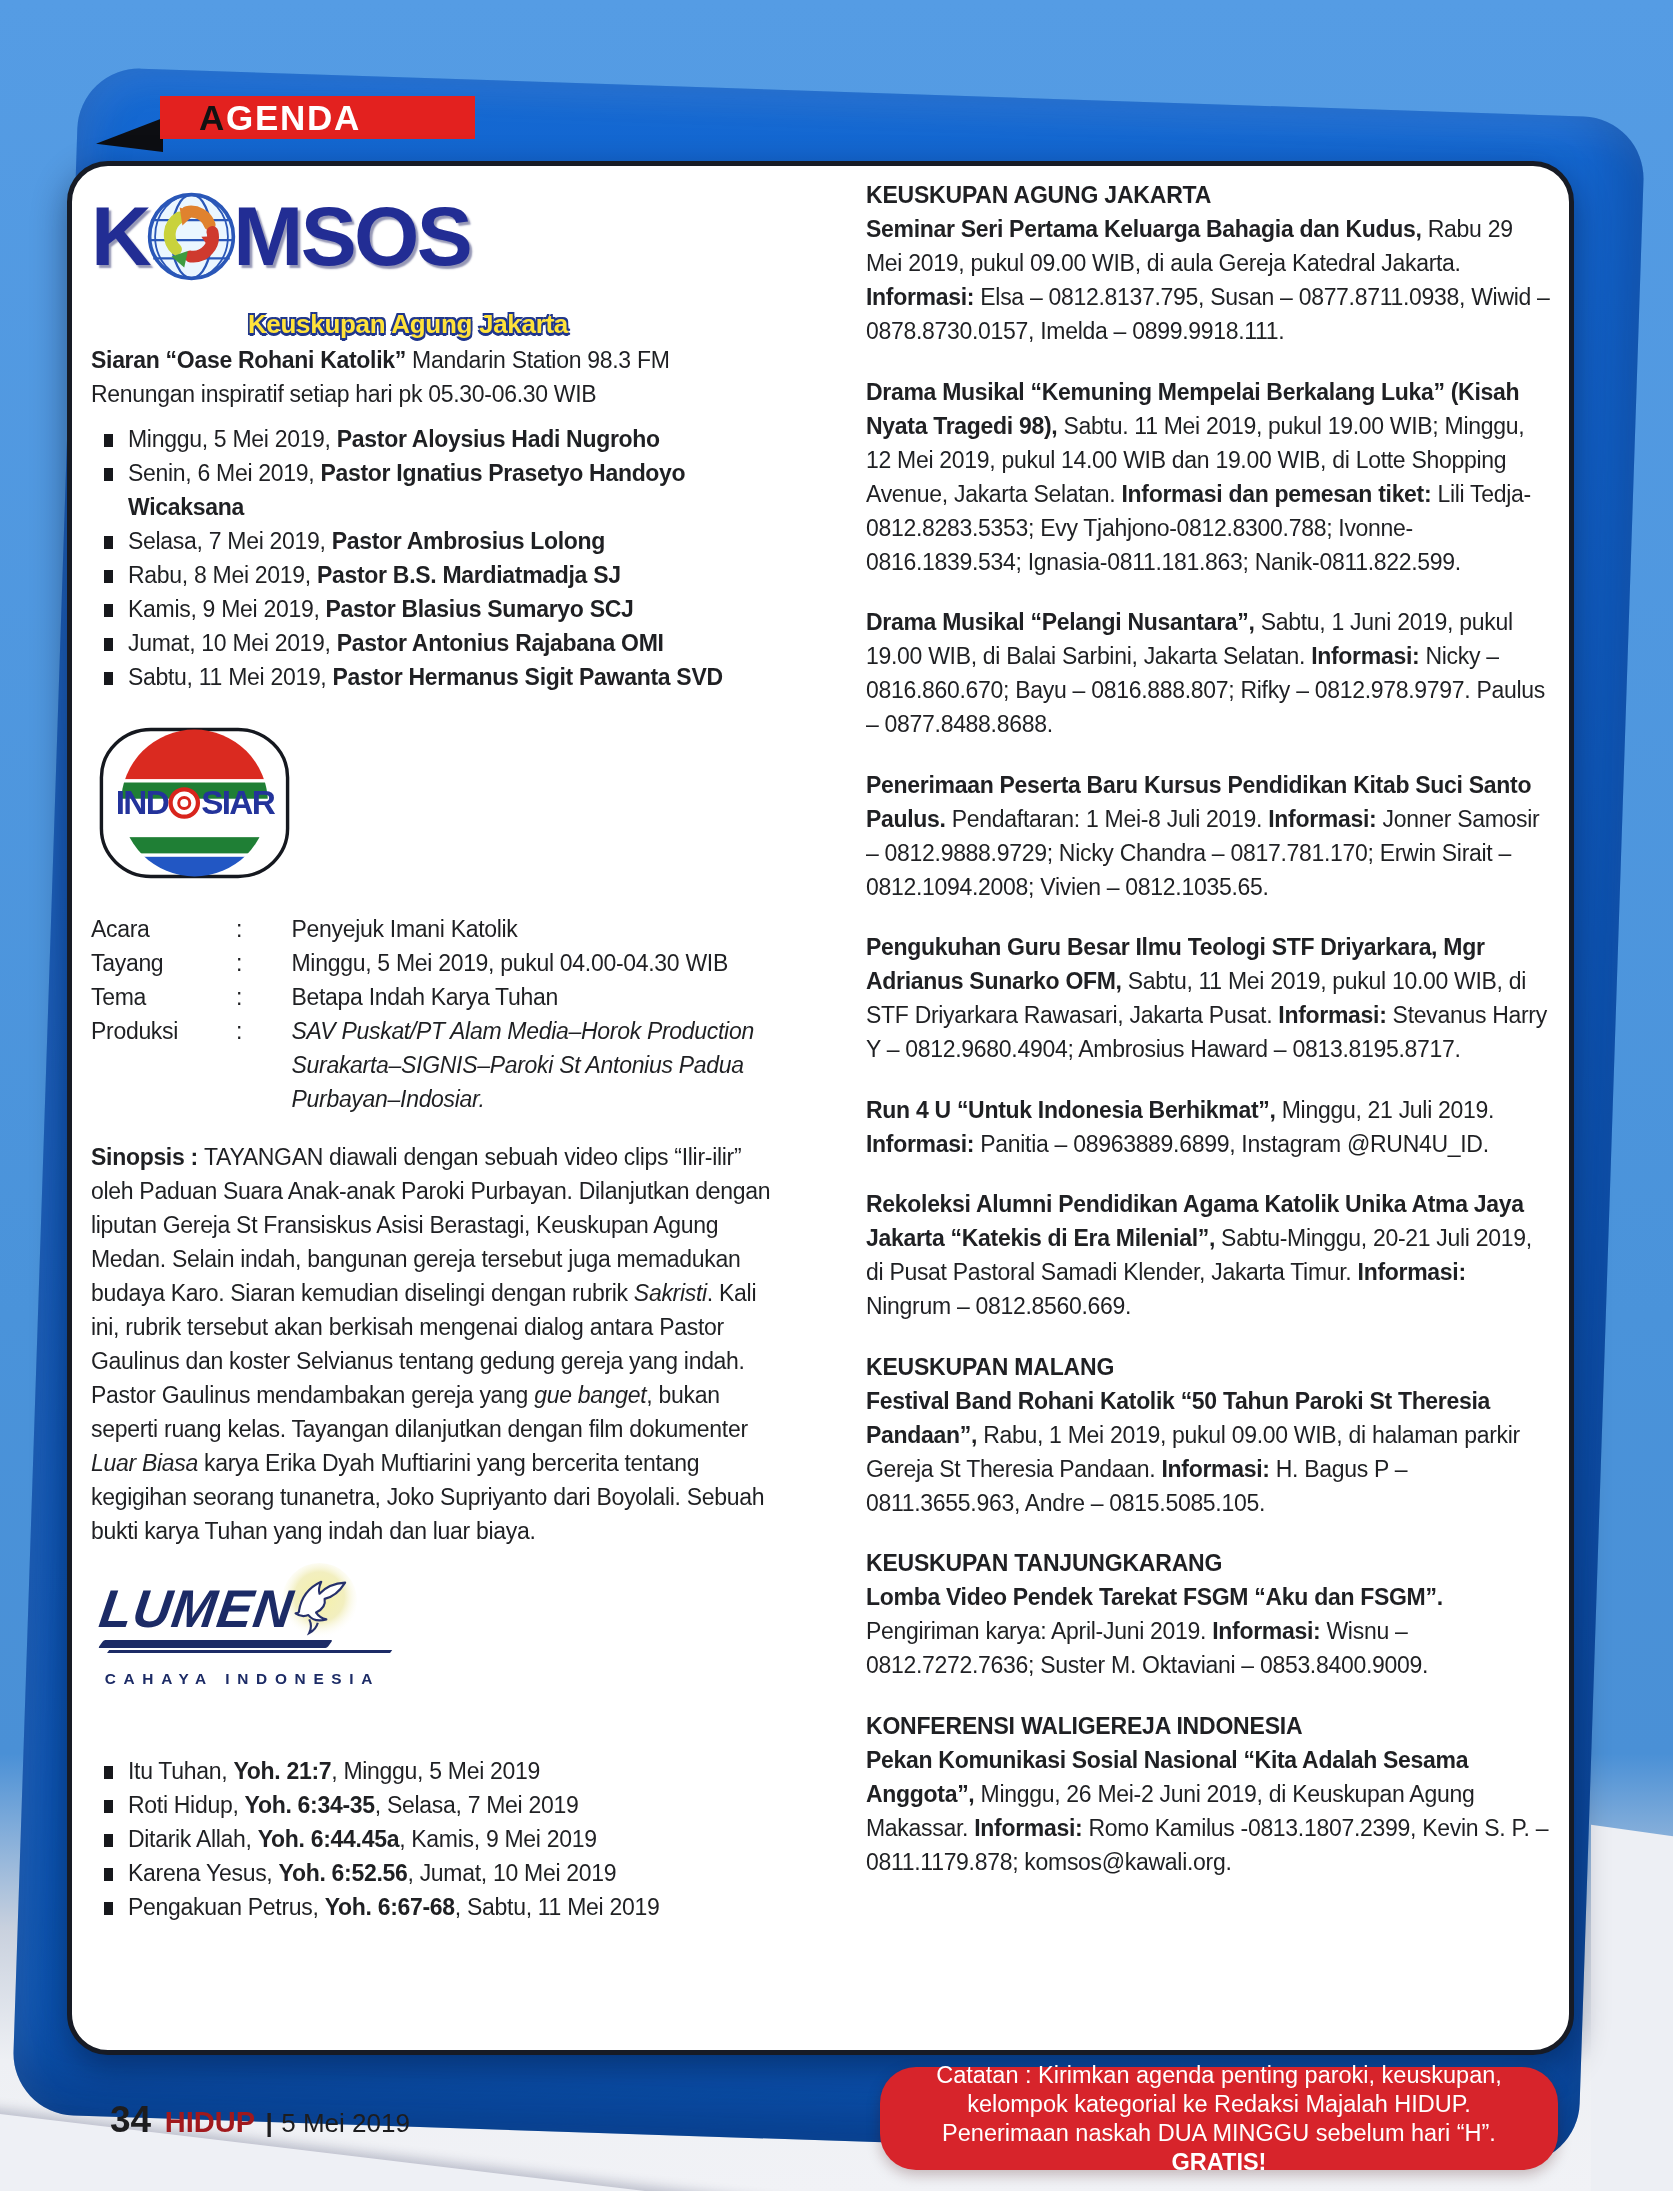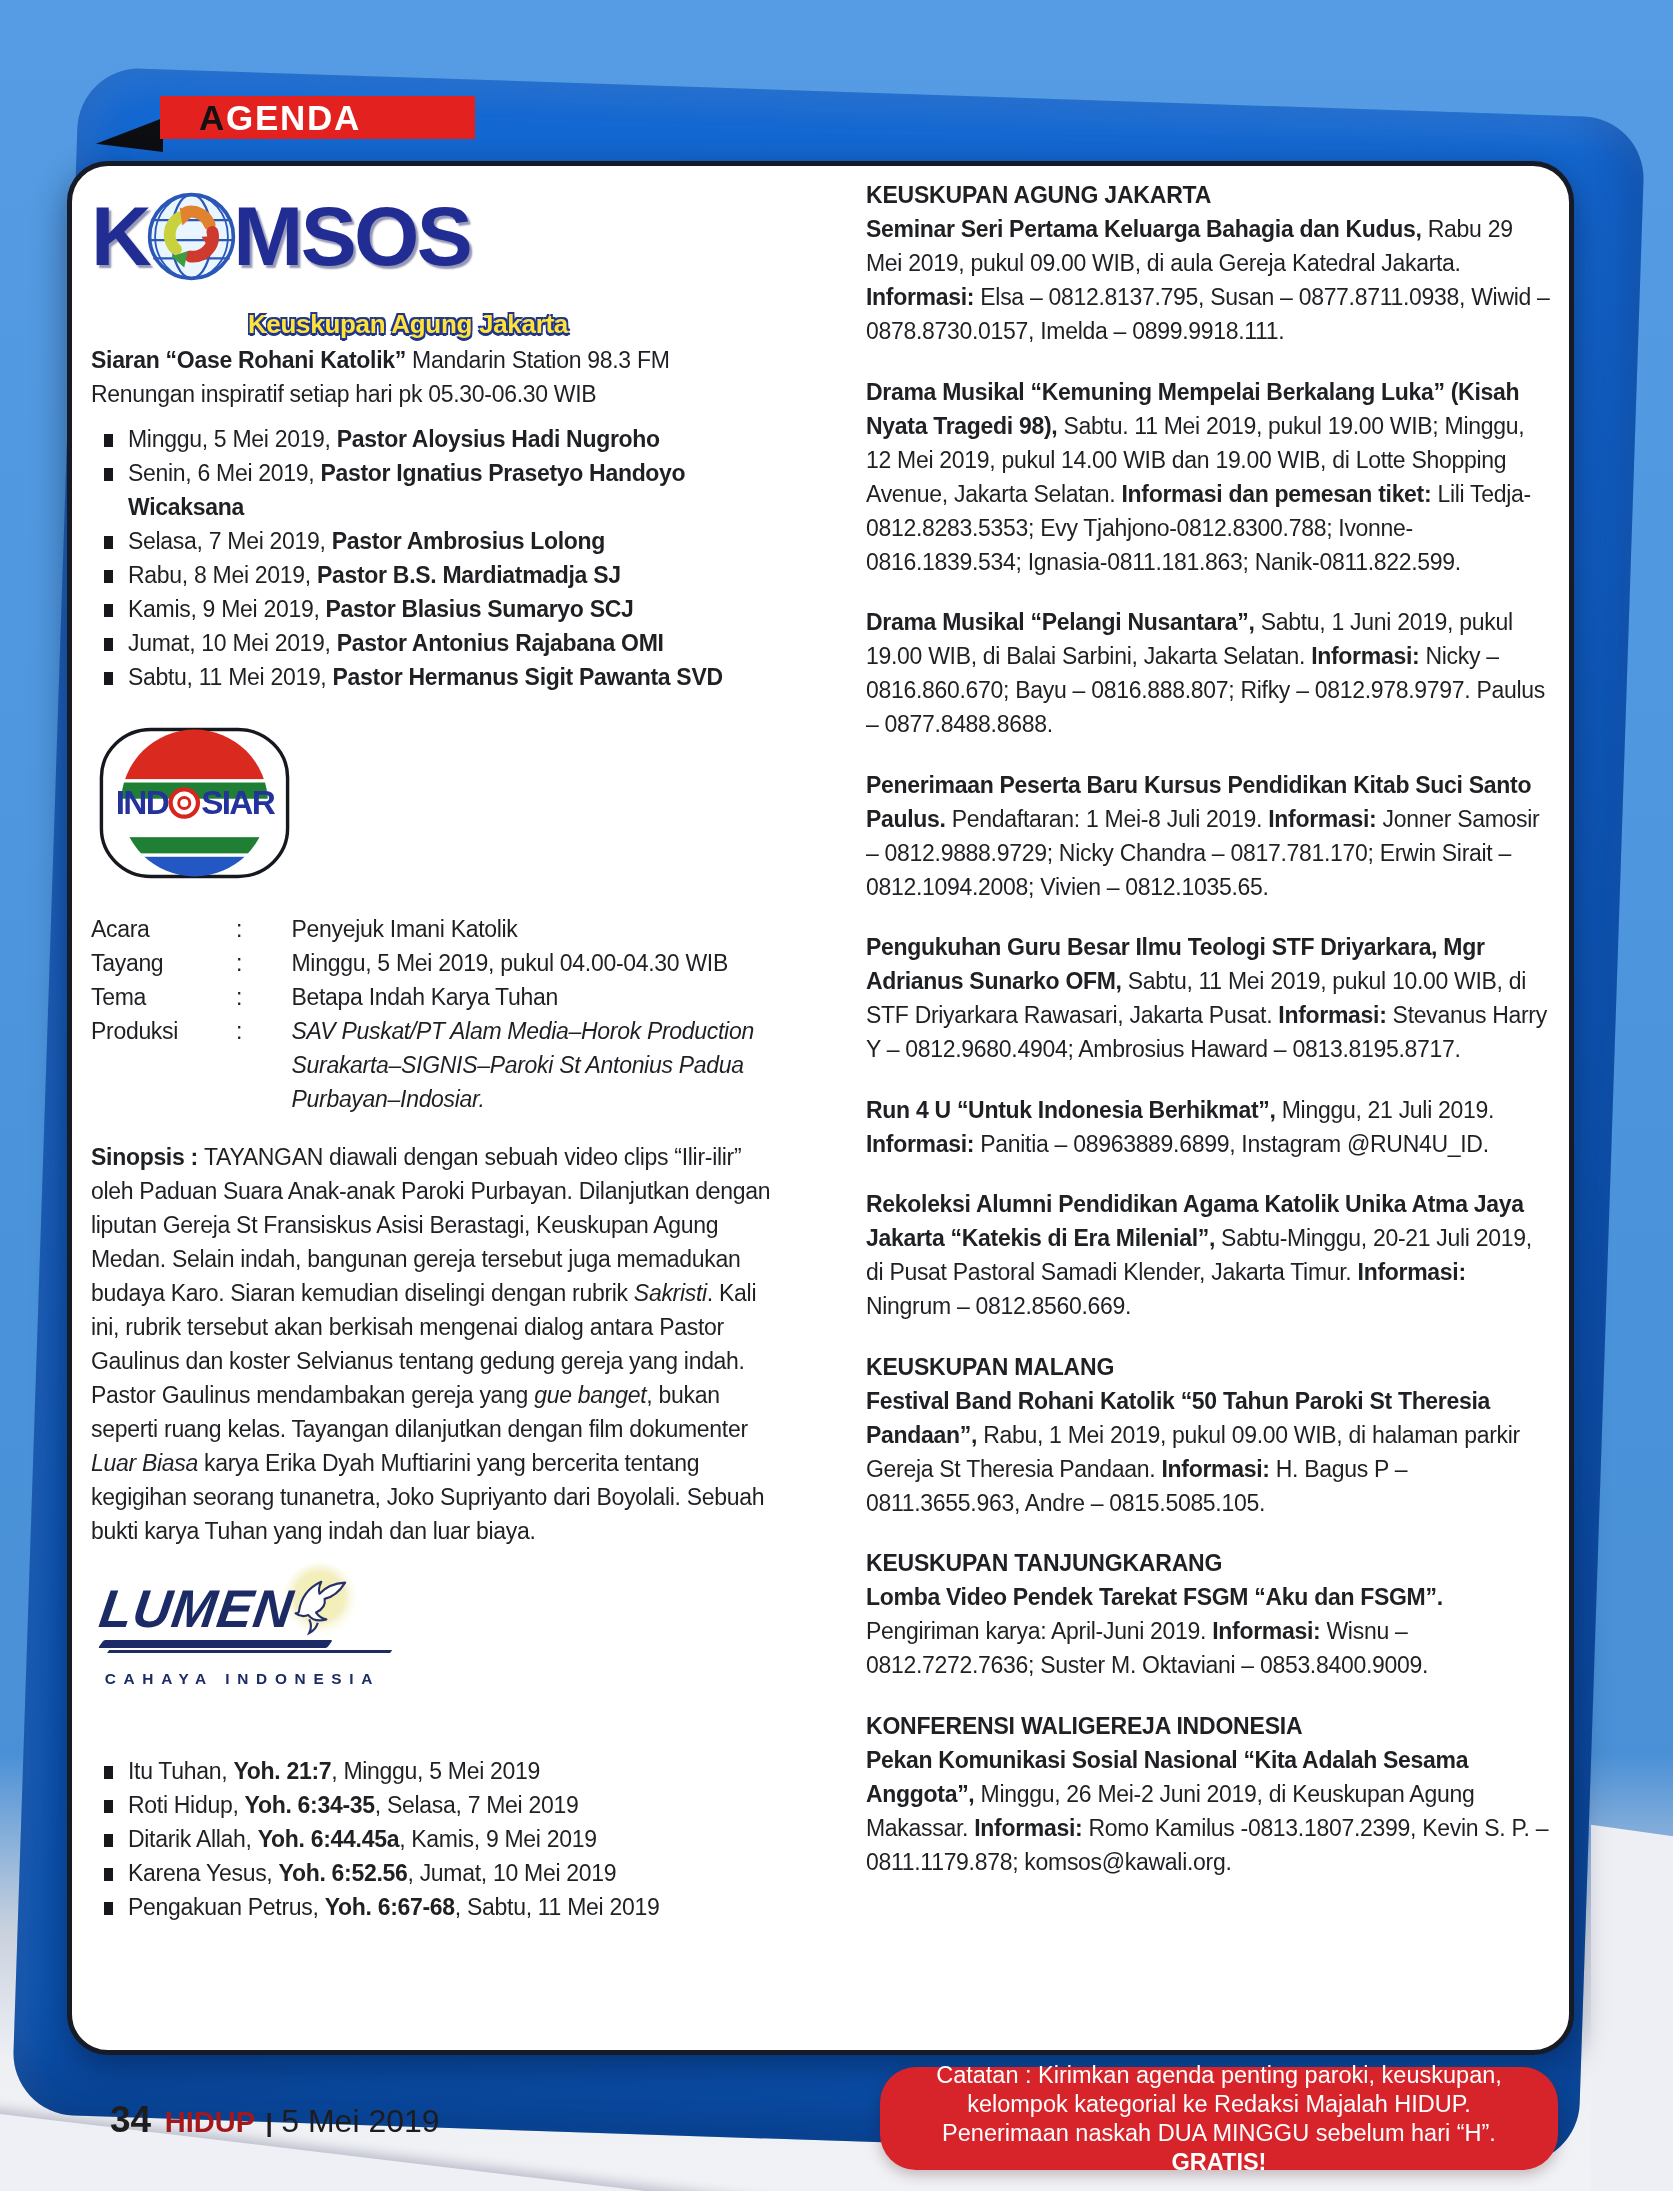--- a/index.html
+++ b/index.html
@@ -74,7 +74,7 @@
   .footer .pageno{font-size:37px;font-weight:700;}
   .footer .mag{font-size:29px;font-weight:700;color:#a1191d;margin-left:13.7px;}
   .footer .sep{font-size:26px;font-weight:700;margin:0 8.6px 0 10.3px;}
-  .footer .date{font-size:32px;}
+  .footer .date{font-size:26px;}
 
   
   .note{position:absolute;left:856px;top:2067px;width:678px;height:103px;background:#d7242b;border-radius:36px;

